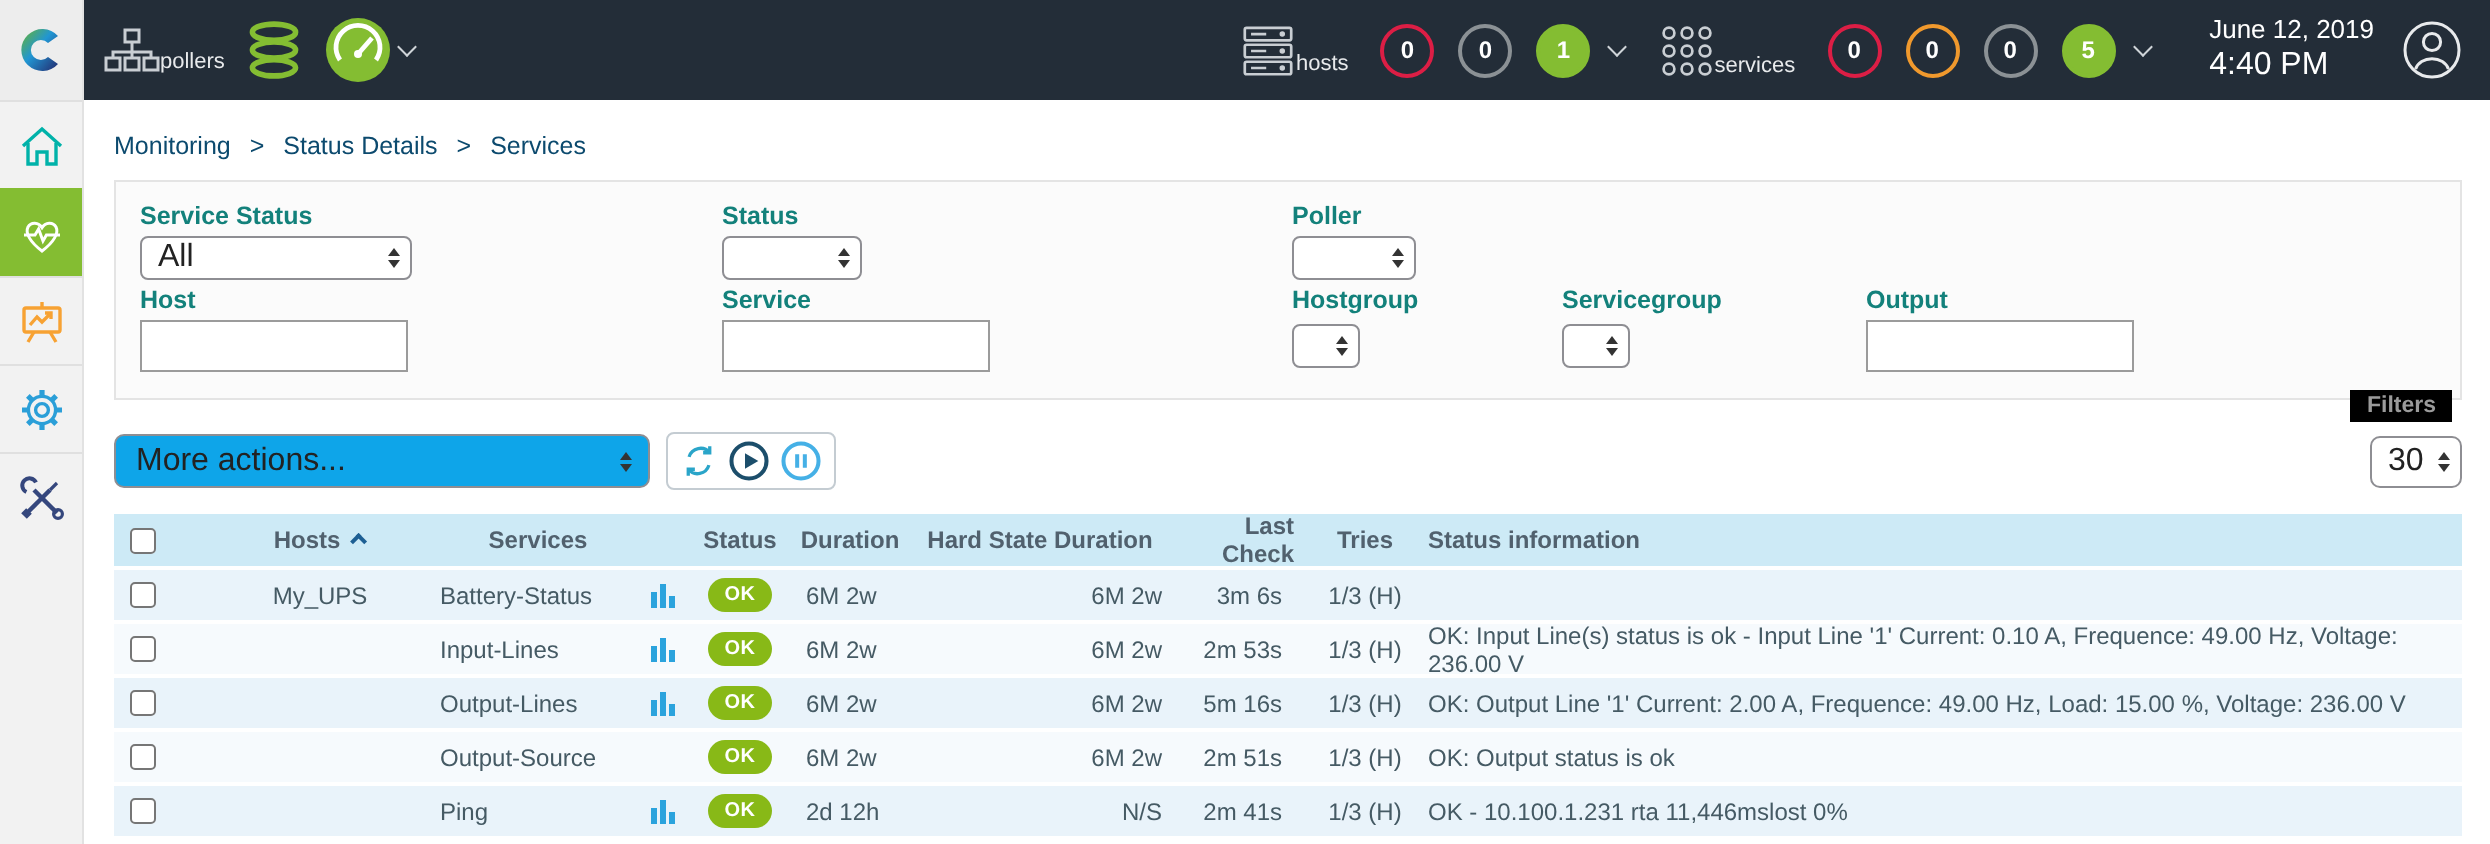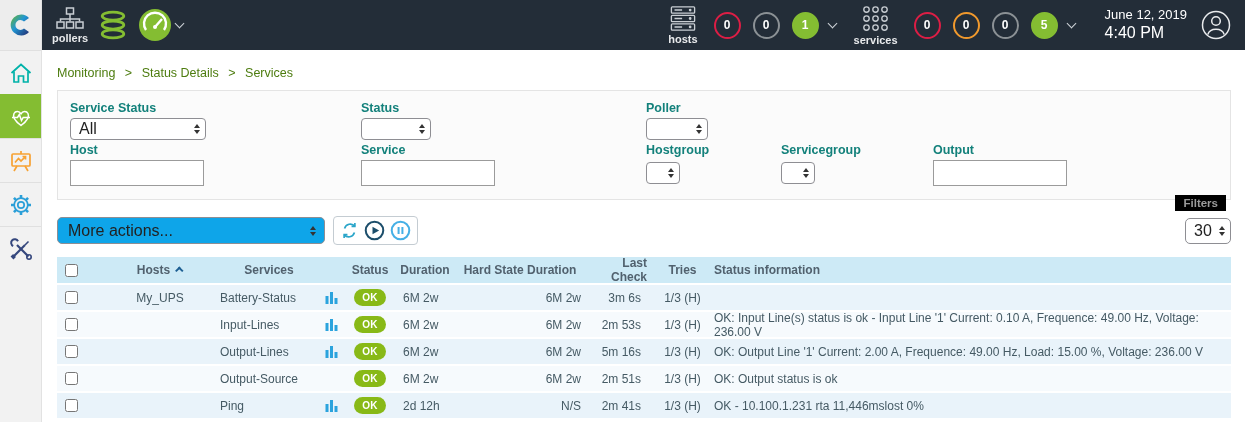--- a/index.html
+++ b/index.html
@@ -18,8 +18,8 @@
   
   .topbar { position:absolute; left:42px; top:0; right:0; height:50px;
     background:#232d38; display:flex; align-items:center; color:#cfd4d8; }
-  .tb-group { display:flex; flex-direction:column; align-items:center;
-    justify-content:center; margin:0 10px; cursor:pointer;font-weight:bold; }
+  .tb-group { display:flex; flex-direction:row; align-items:flex-end;
+    justify-content:center; margin:0 10px; cursor:pointer; }
   .tb-label { font-size:11px; color:#e8eaec; margin-top:2px; }
   .counter { width:27px; height:27px; border-radius:50%; display:flex;
     align-items:center; justify-content:center; font-size:12px; font-weight:bold;

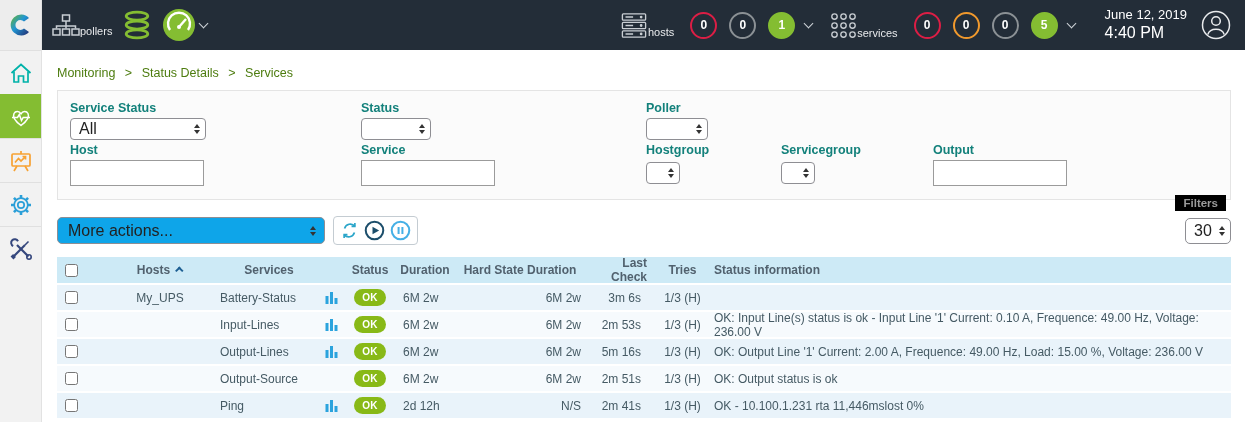--- a/index.html
+++ b/index.html
@@ -38,7 +38,7 @@
 
   
   .content { position:absolute; left:42px; top:50px; right:0; bottom:0; background:#fff; }
-  .breadcrumb { padding:16px 0 10px 15px; font-size:12.5px; color:#4d7c0f; }
+  .breadcrumb { padding:16px 0 10px 15px; font-size:12.5px; color:#0c4a6e; }
   .breadcrumb span { margin-right:6px; }
   .crumb { cursor:pointer; }
 

